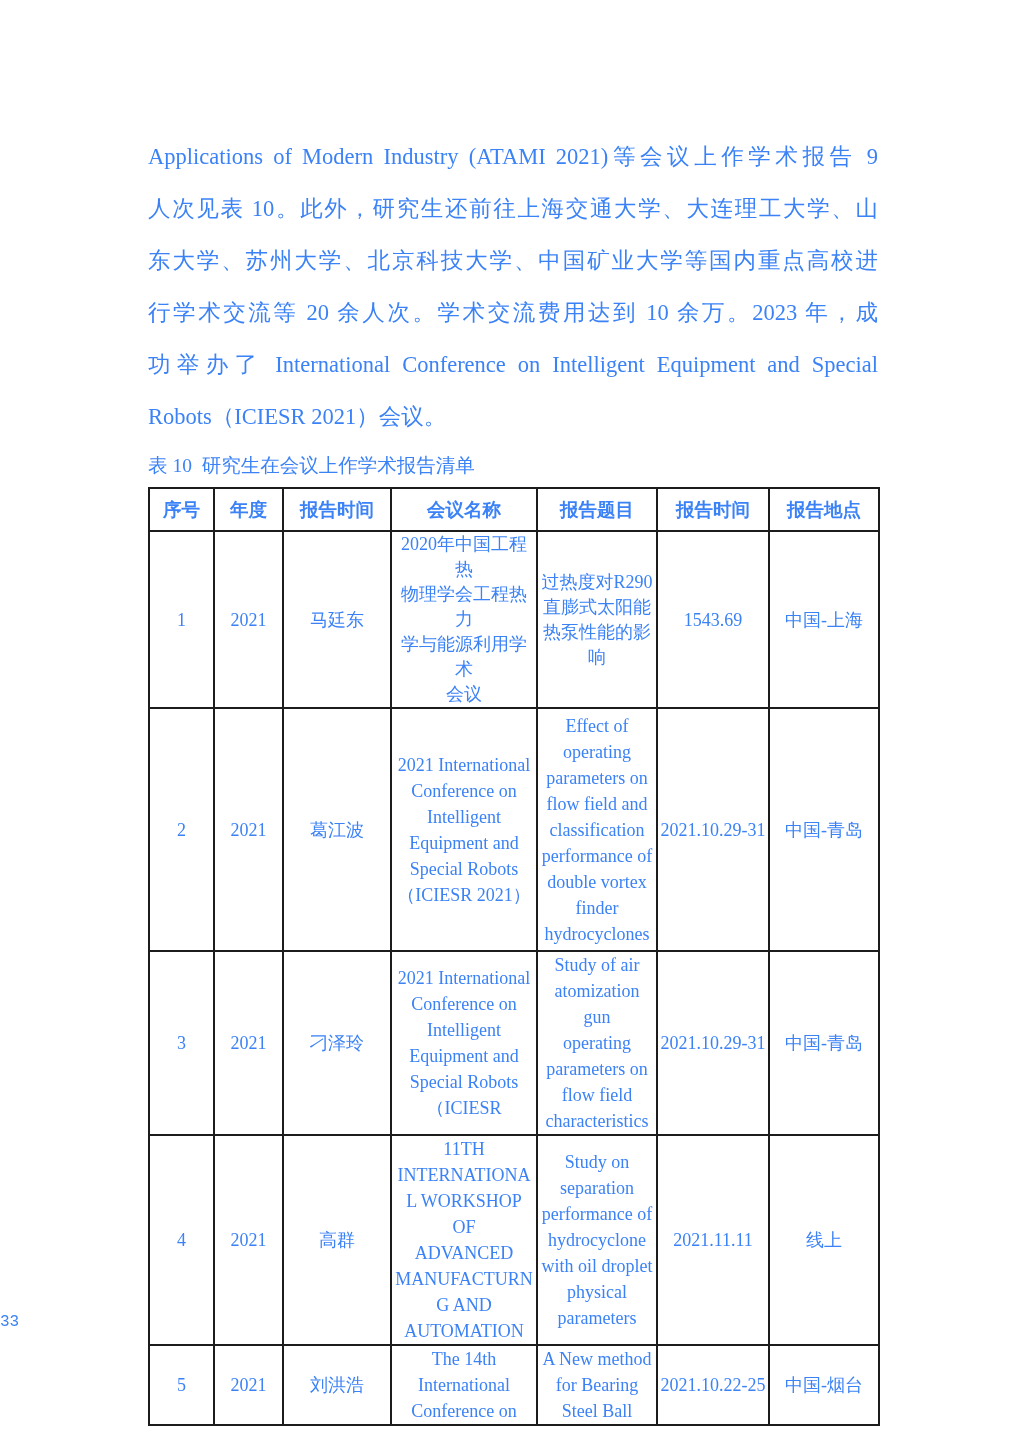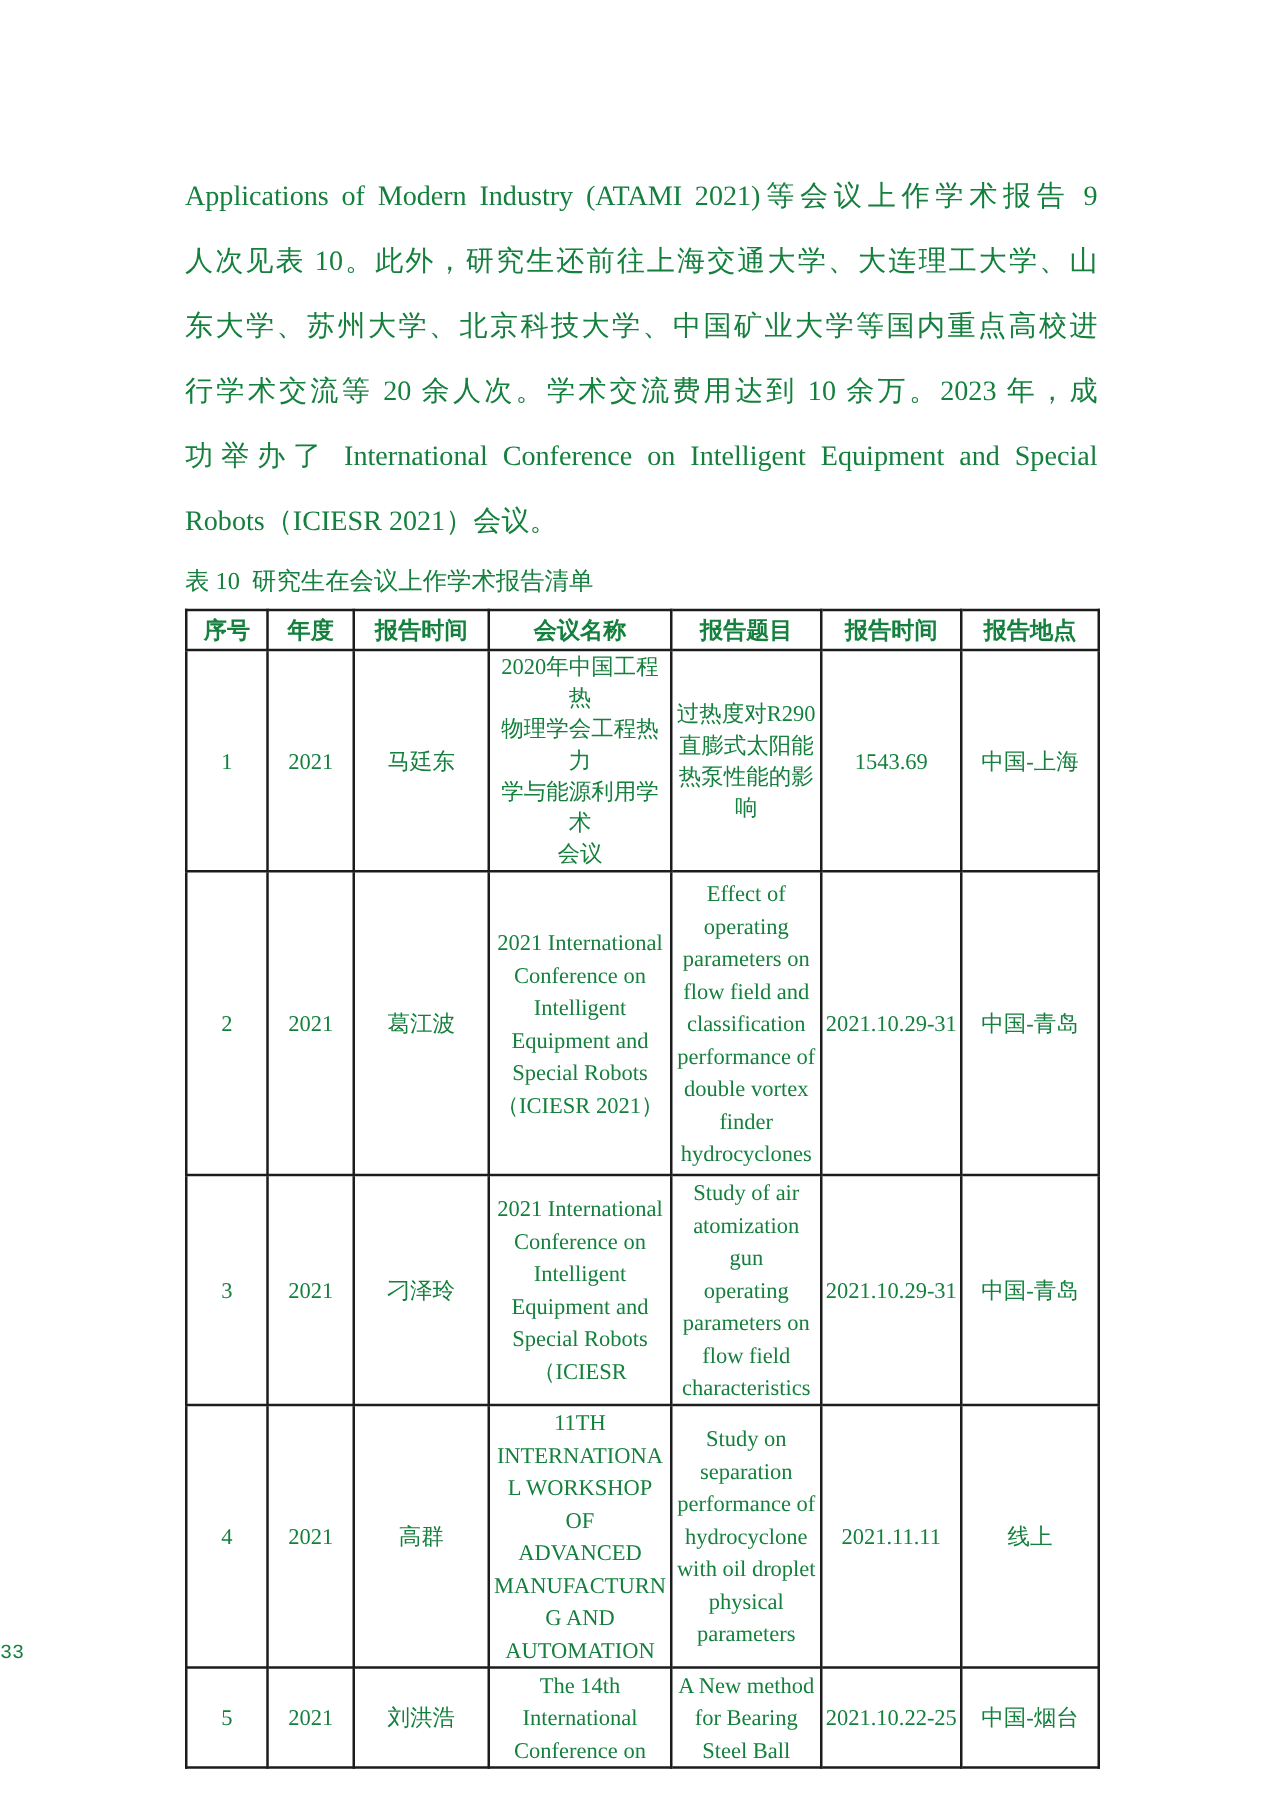--- a/index.html
+++ b/index.html
@@ -9,7 +9,7 @@
     height: 1448px;
     background: #ffffff;
     font-family: "Liberation Serif", "DejaVu Serif", serif;
-    color: #15803d;
+    color: #3b82f6;
     overflow: hidden;
     margin: 0 auto;
   }

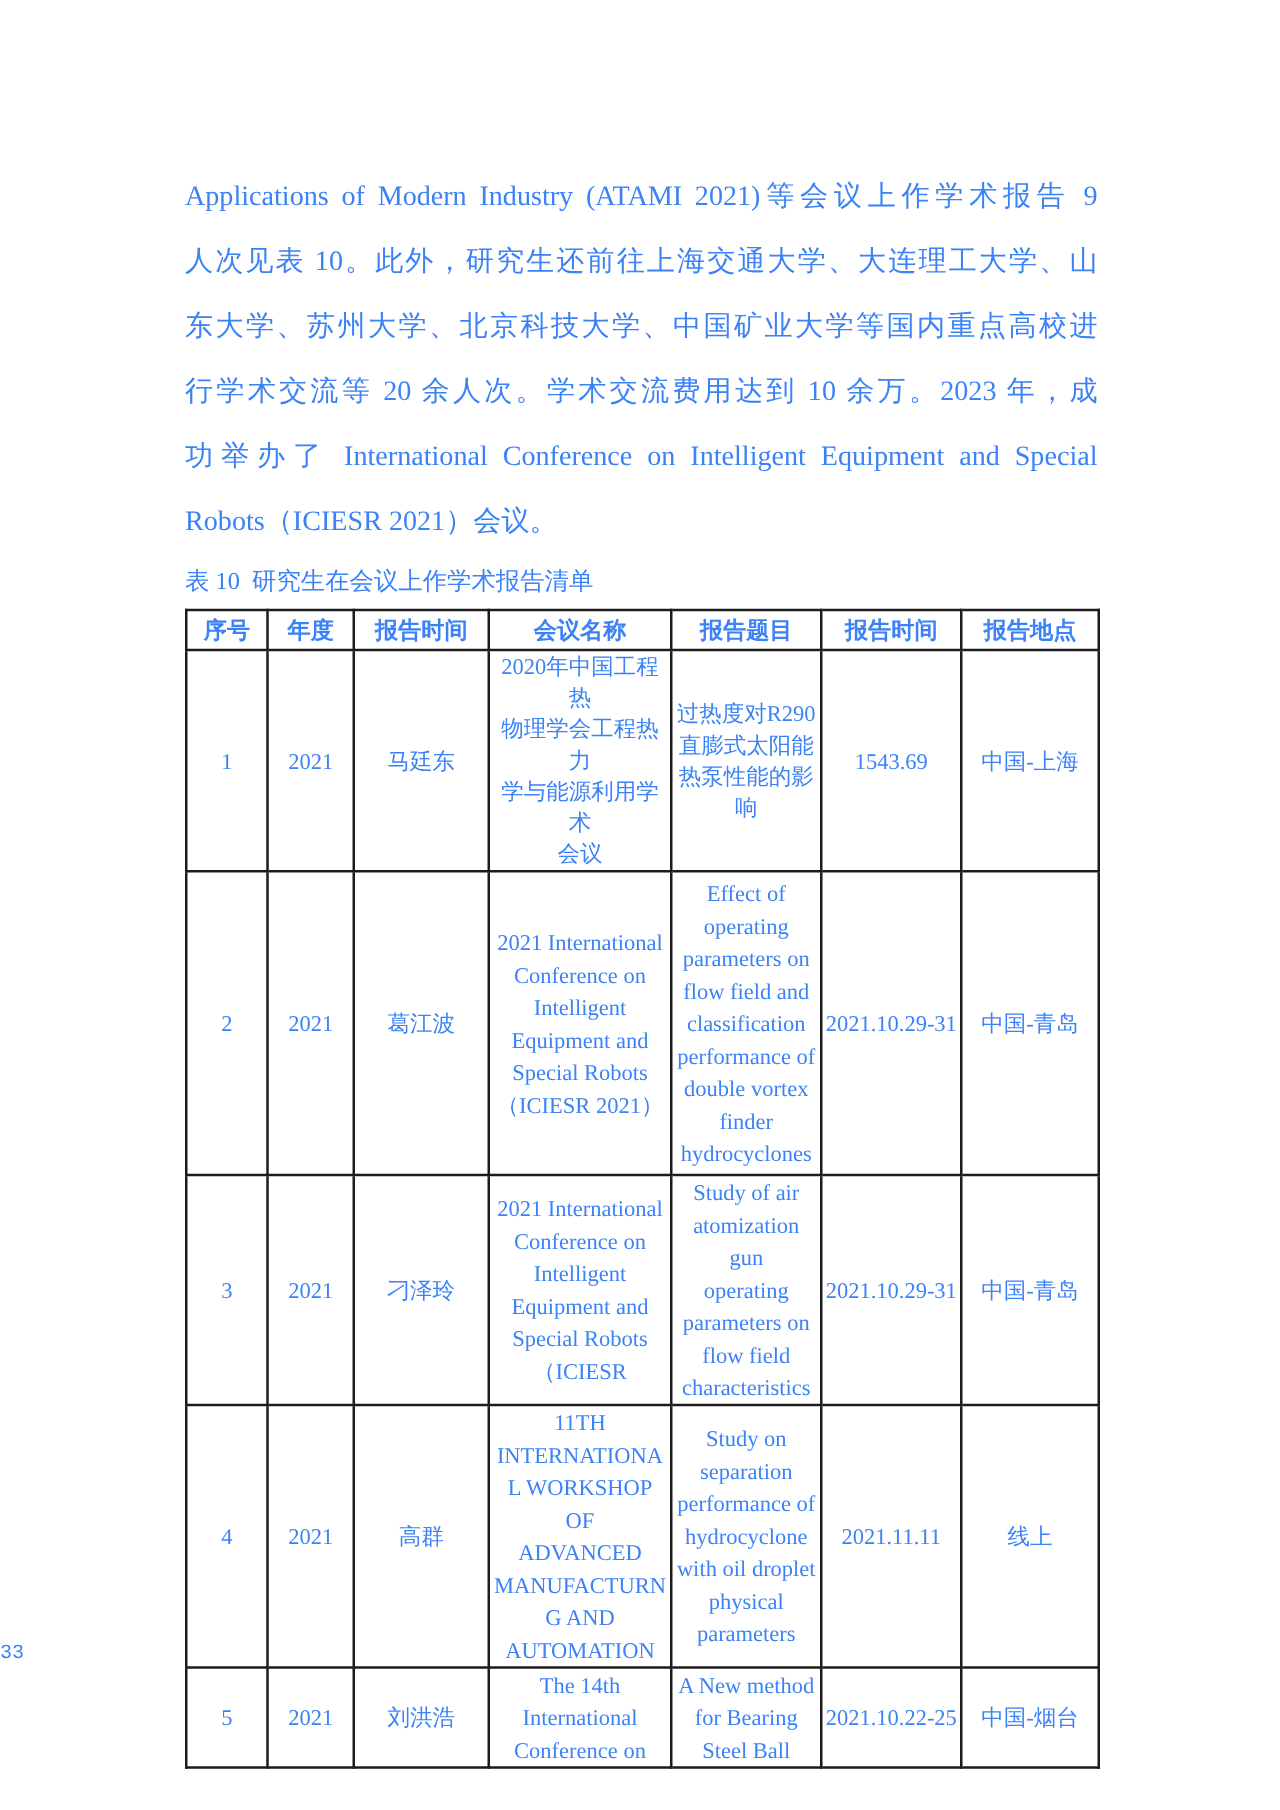--- a/index.html
+++ b/index.html
@@ -74,7 +74,7 @@
     line-height: 27px;
     margin-top: 18px;
   }
-  tr.hdr  { height: 32px; }
+  tr.hdr  { height: 43px; }
   tr.r1 { height: 102px; }
   tr.r1 td.wrap { line-height: 25px; }
   tr.r2 { height: 243px; }

